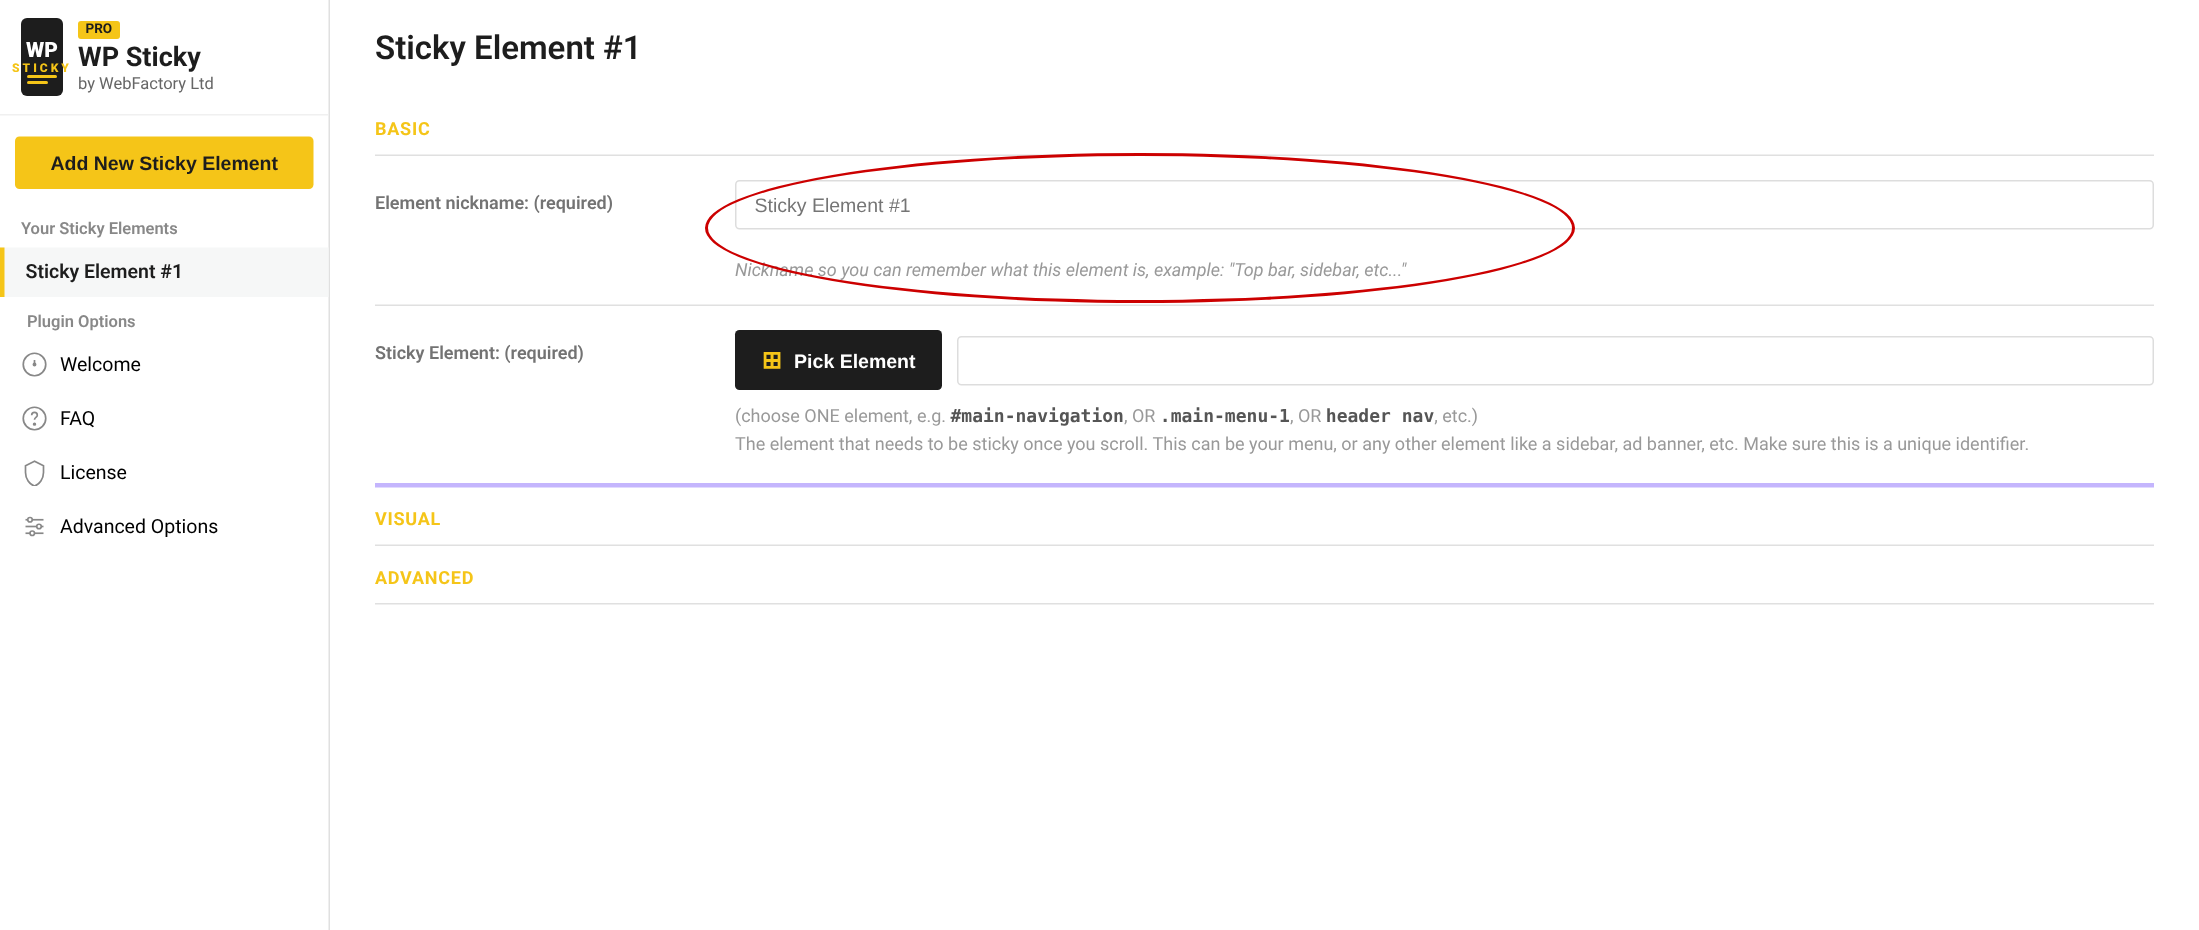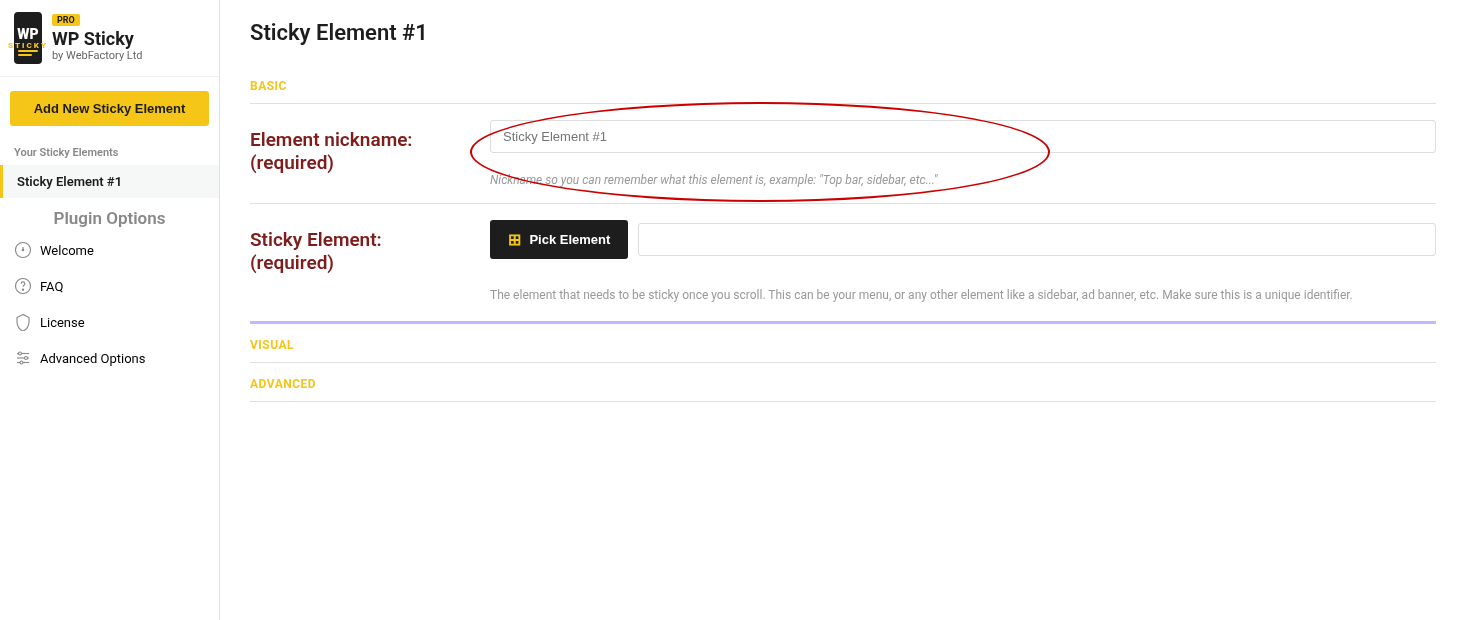--- a/index.html
+++ b/index.html
@@ -41,7 +41,7 @@
     .section-header:first-of-type { border-top: none; }
 
     .form-row { display: flex; align-items: flex-start; padding: 16px 0; gap: 20px; }
-    .form-label { width: 220px; flex-shrink: 0; font-size: 19px; font-weight: 600; color: #7f1d1d; padding-top: 8px; }
+    .form-label { width: 220px; flex-shrink: 0; font-size: 12px; font-weight: 600; color: #737373; padding-top: 8px; }
 
     .form-control { flex: 1; }
     .text-input { width: 100%; padding: 8px 12px; border: 1px solid #ddd; border-radius: 3px; font-size: 13px; color: #888; outline: none; }

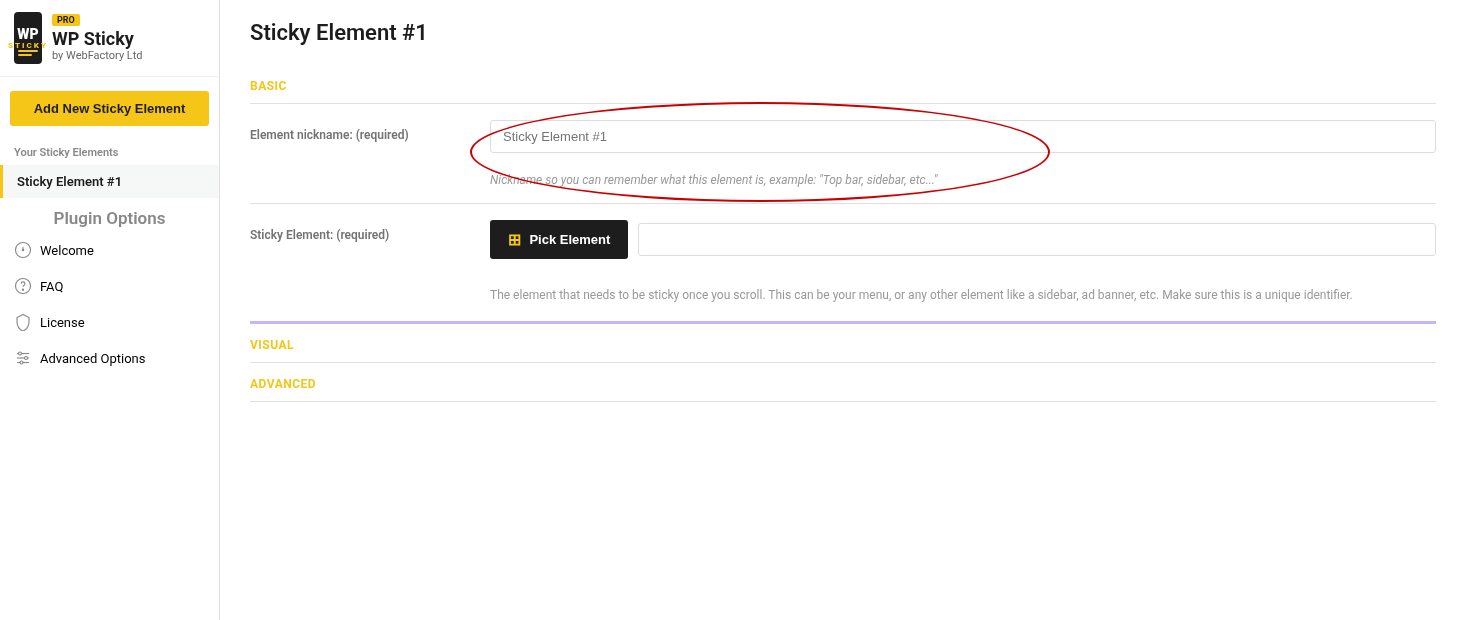--- a/index.html
+++ b/index.html
@@ -30,7 +30,7 @@
     .nav-item.active { background: #f6f7f7; border-left: 3px solid #f5c518; font-weight: 600; color: #1d1d1d; }
     .nav-item .nav-icon { width: 18px; height: 18px; margin-right: 8px; color: #888; flex-shrink: 0; }
 
-    .plugin-options-label { padding: 10px 18px 4px; font-size: 17px; color: #888; font-weight: 600; text-align: center; }
+    .plugin-options-label { padding: 10px 18px 4px; font-size: 11px; color: #888; font-weight: 600; }
 
     
     .main { flex: 1; background: #fff; overflow-y: auto; padding: 20px 30px; }

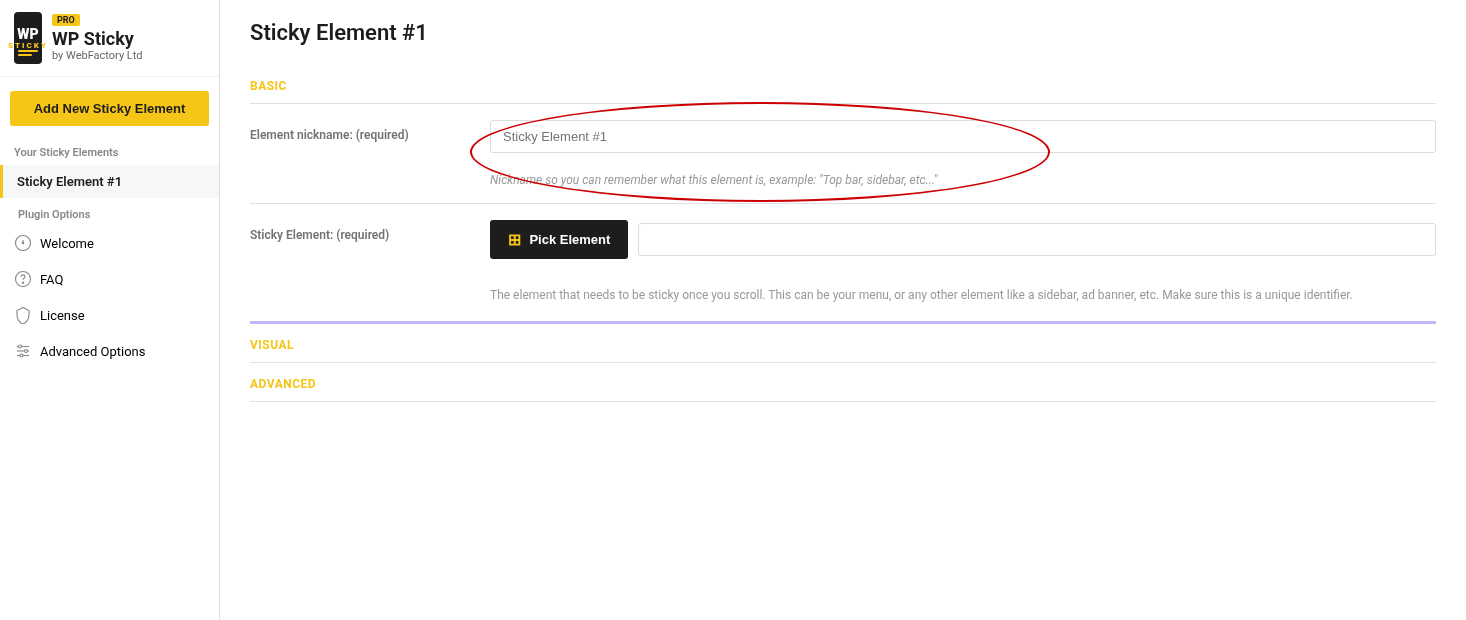--- a/index.html
+++ b/index.html
@@ -177,6 +177,9 @@
           <input class="pick-field" type="text" value="" style="">
         </div>
         <div class="element-hint">
+          <span>
+            (choose ONE element, e.g. <code>#main-navigation</code>, OR <code>.main-menu-1</code>, OR <code>header nav</code>, etc.)
+          </span>
           <br>
           <span>The element that needs to be sticky once you scroll. This can be your menu, or any other element like a sidebar, ad banner, etc. Make sure this is a unique identifier.</span>
         </div>

